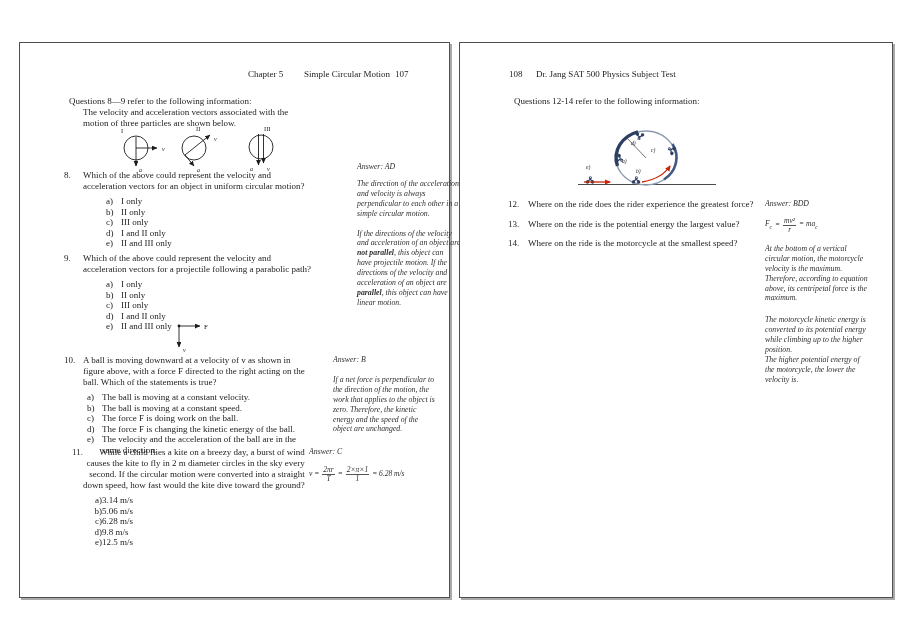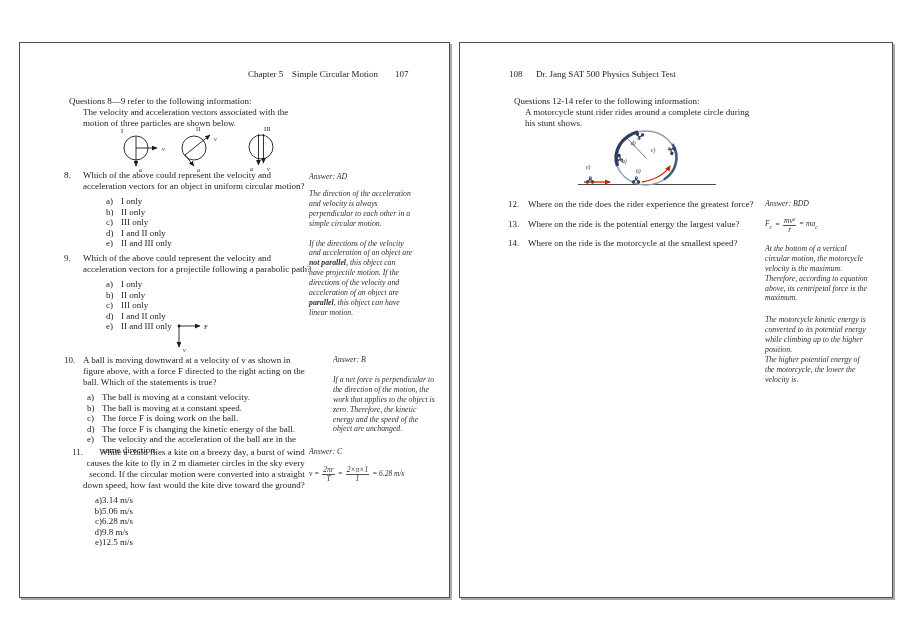--- a/index.html
+++ b/index.html
@@ -47,7 +47,7 @@
 
   <div class="abs t9" style="top:26px;left:0;width:100%;height:12px;">
     <span class="abs" style="left:228px;">Chapter 5</span>
-    <span class="abs" style="left:272px;">Simple Circular Motion</span>
+    <span class="abs" style="left:284px;">Simple Circular Motion</span>
     <span class="abs" style="left:375px;">107</span>
   </div>
 

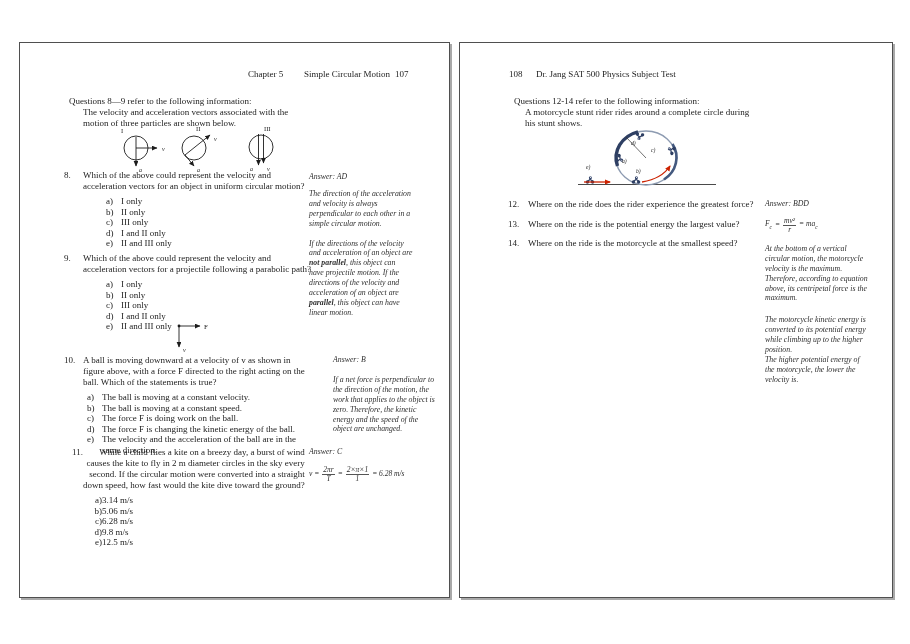--- a/index.html
+++ b/index.html
@@ -276,8 +276,6 @@
 
   <div class="abs t9" style="top:53px;left:54px;width:330px;">
     <div>Questions 12-14 refer to the following information:</div>
-    <div class="ml" style="margin-left:11px;">A motorcycle stunt rider rides around a complete circle during
-his stunt shows.</div>
   </div>
 
   <svg class="abs" style="top:83px;left:116px;" width="142" height="70" viewBox="0 0 142 70">

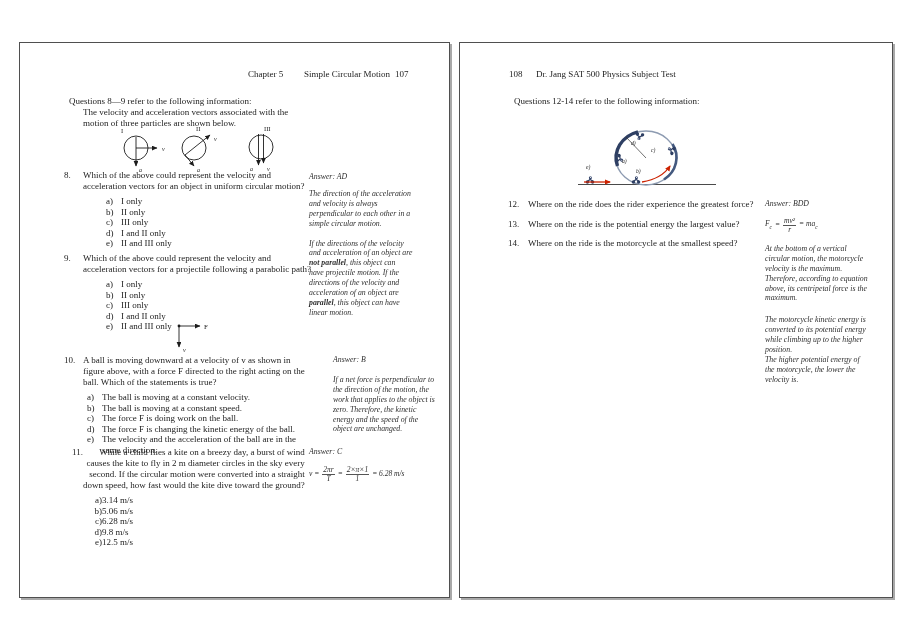--- a/index.html
+++ b/index.html
@@ -223,7 +223,7 @@
     </div>
   </div>
 
-  <div class="ans ans-l" style="top:129px;">
+  <div class="ans ans-l" style="top:119px;margin-left:48px;">
     <div class="albl">Answer: AD</div>
     <p>The direction of the acceleration
 and velocity is always

